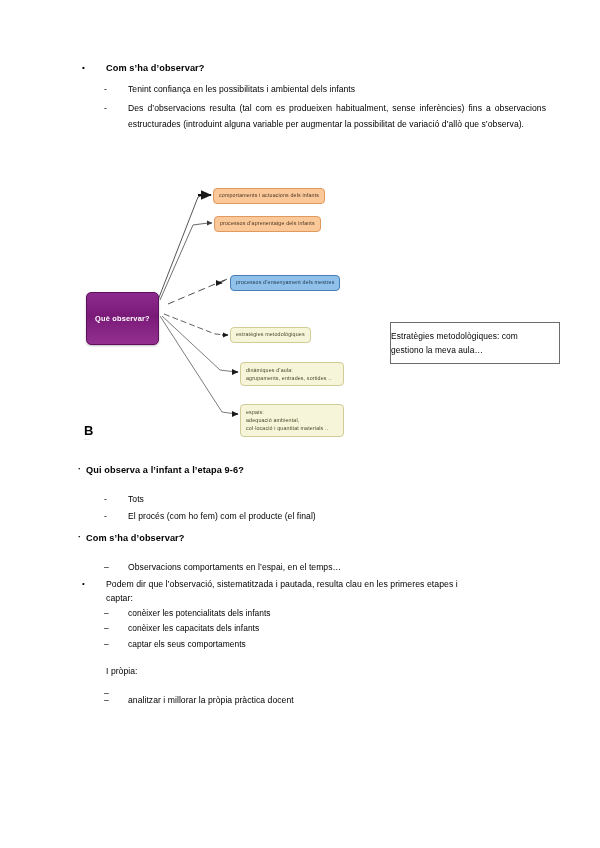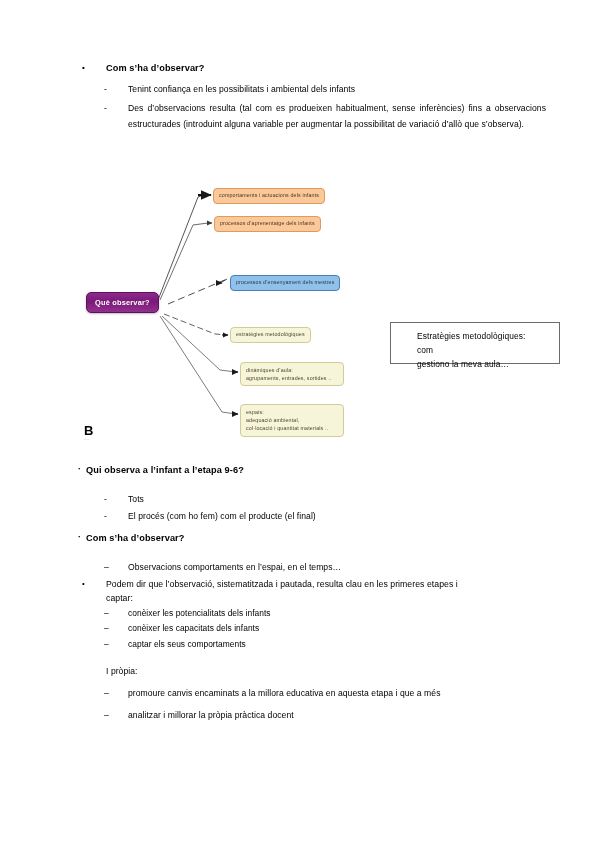--- a/index.html
+++ b/index.html
@@ -93,7 +93,7 @@
     font-size: 7.4px;
     border: 1px solid #5d105c;
     border-radius: 5px;
-    padding: 4px 8px;
+    padding: 20px 8px;
     letter-spacing: 0.2px;
     box-shadow: 0 1px 2px rgba(0,0,0,0.25);
   }

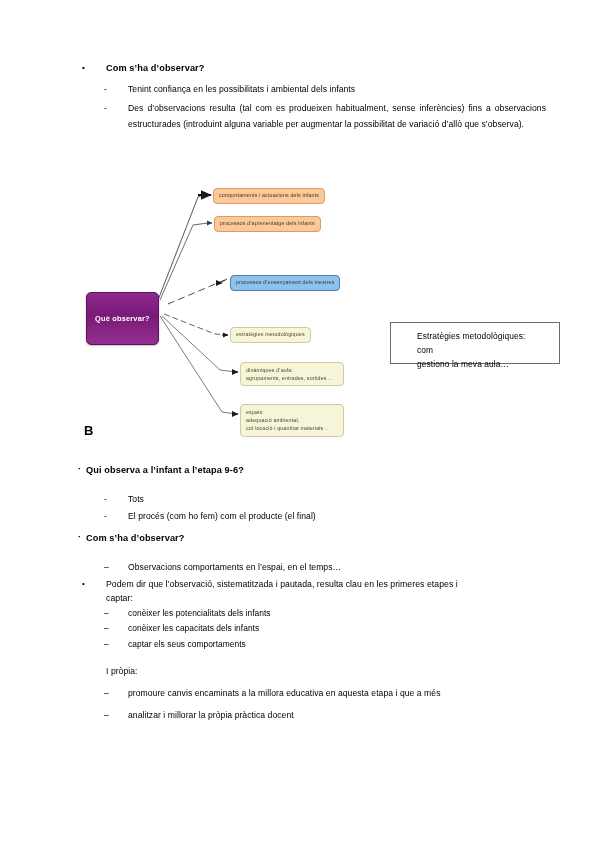--- a/index.html
+++ b/index.html
@@ -128,7 +128,7 @@
     box-sizing: border-box;
     border: 1px solid #6b6b6b;
     background: #ffffff;
-    padding: 7px 26px;
+    padding: 7px 0;
     font-size: 8.4px;
     line-height: 1.65;
     letter-spacing: 0.1px;

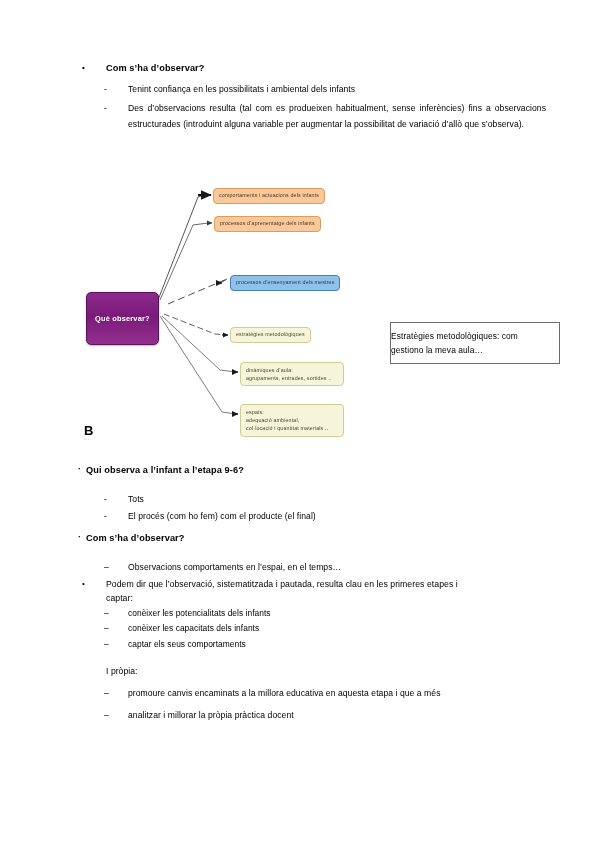--- a/index.html
+++ b/index.html
@@ -404,7 +404,6 @@
 
     <div class="bwide">
       <span class="dash">–</span>
-      <span>promoure canvis encaminats a la millora educativa en aquesta etapa i que a més</span>
     </div>
 
     <div class="gap-s"></div>

